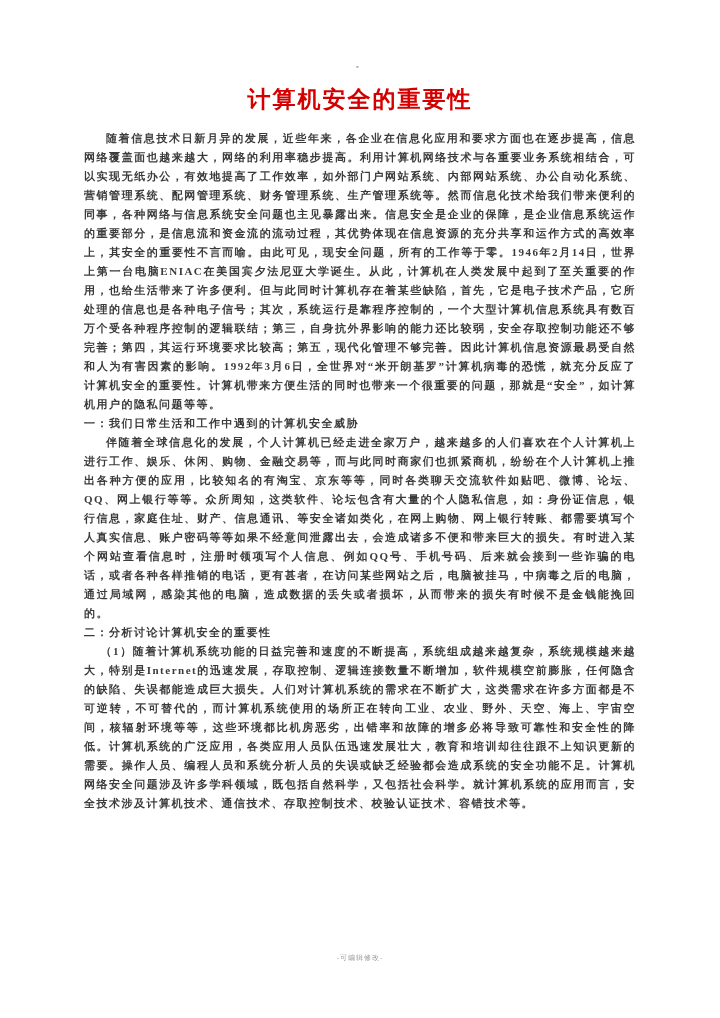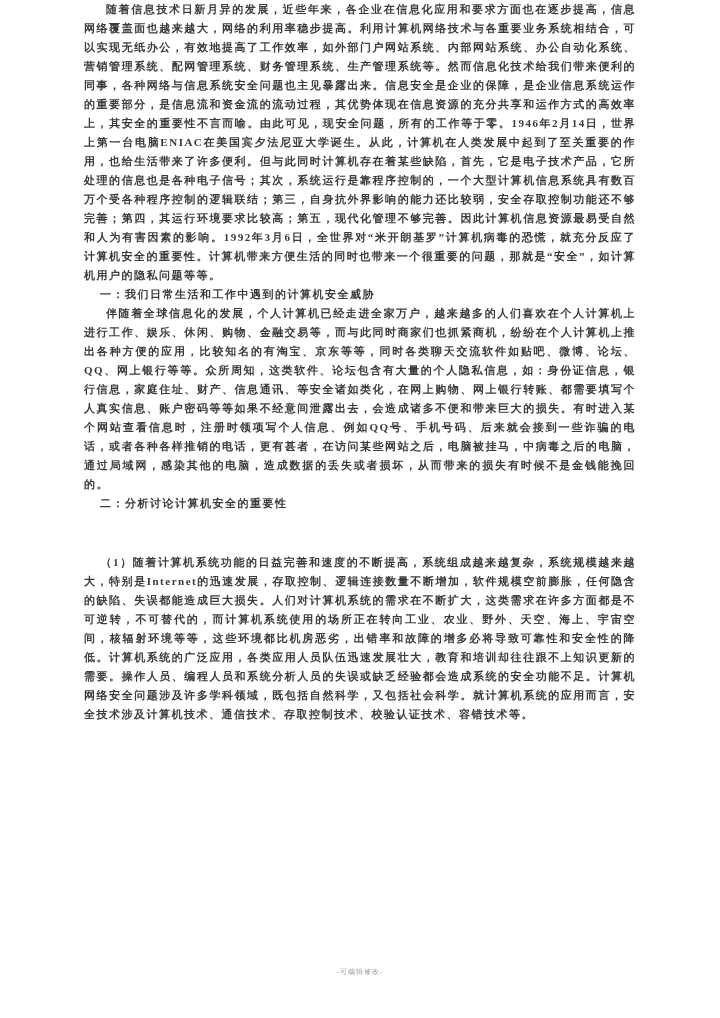--- a/index.html
+++ b/index.html
@@ -70,6 +70,7 @@
 
   <div class="top-mark">。</div>
 
+  <h1 class="doc-title" style="color: rgb(212, 0, 0);">计算机安全的重要性</h1>
 
   <div class="doc-body">
     <p class="para">随着信息技术日新月异的发展，近些年来，各企业在信息化应用和要求方面也在逐步提高，信息网络覆盖面也越来越大，网络的利用率稳步提高。利用计算机网络技术与各重要业务系统相结合，可以实现无纸办公，有效地提高了工作效率，如外部门户网站系统、内部网站系统、办公自动化系统、营销管理系统、配网管理系统、财务管理系统、生产管理系统等。然而信息化技术给我们带来便利的同事，各种网络与信息系统安全问题也主见暴露出来。信息安全是企业的保障，是企业信息系统运作的重要部分，是信息流和资金流的流动过程，其优势体现在信息资源的充分共享和运作方式的高效率上，其安全的重要性不言而喻。由此可见，现安全问题，所有的工作等于零。1946年2月14日，世界上第一台电脑ENIAC在美国宾夕法尼亚大学诞生。从此，计算机在人类发展中起到了至关重要的作用，也给生活带来了许多便利。但与此同时计算机存在着某些缺陷，首先，它是电子技术产品，它所处理的信息也是各种电子信号；其次，系统运行是靠程序控制的，一个大型计算机信息系统具有数百万个受各种程序控制的逻辑联结；第三，自身抗外界影响的能力还比较弱，安全存取控制功能还不够完善；第四，其运行环境要求比较高；第五，现代化管理不够完善。因此计算机信息资源最易受自然和人为有害因素的影响。1992年3月6日，全世界对“米开朗基罗”计算机病毒的恐慌，就充分反应了计算机安全的重要性。计算机带来方便生活的同时也带来一个很重要的问题，那就是“安全”，如计算机用户的隐私问题等等。</p>

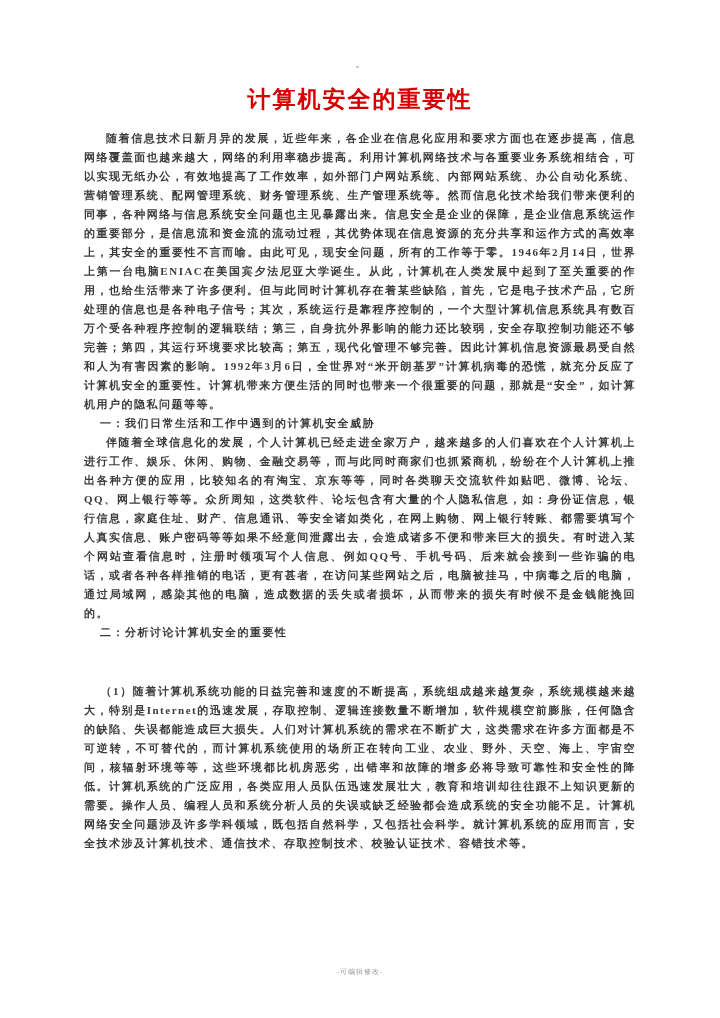--- a/index.html
+++ b/index.html
@@ -46,7 +46,6 @@
   }
   .para.heading {
     text-indent: 0;
-    margin-left: 16px;
   }
   .para.numbered {
     text-indent: 1.5em;

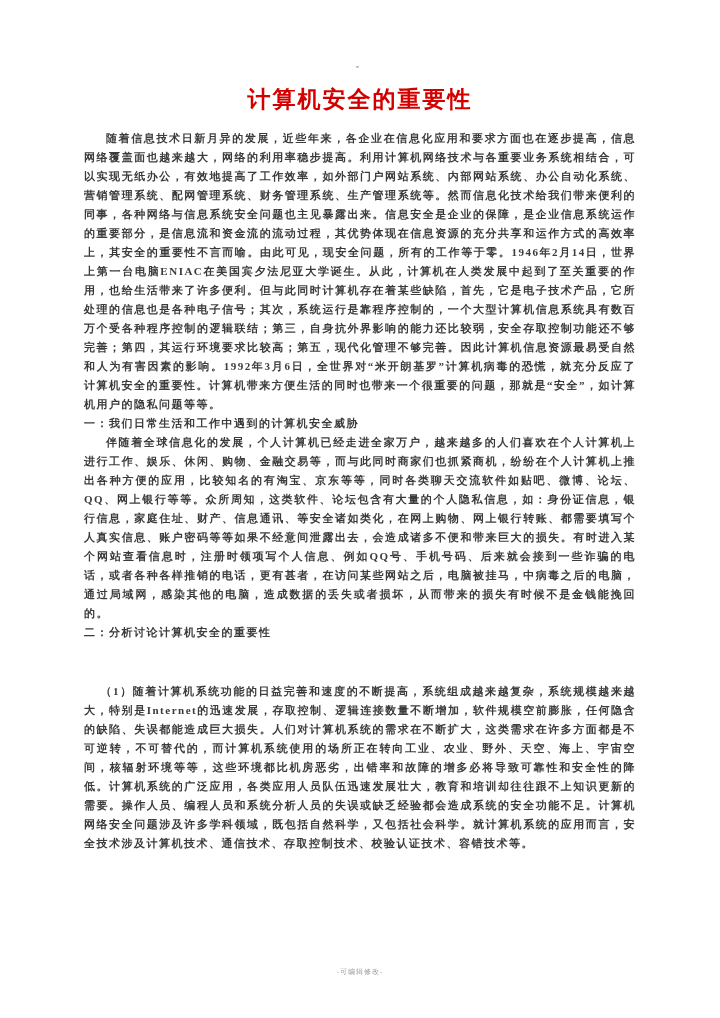--- a/index.html
+++ b/index.html
@@ -49,7 +49,6 @@
   }
   .para.numbered {
     text-indent: 1.5em;
-    margin-top: 40px;
   }
   .footer-note {
     position: absolute;

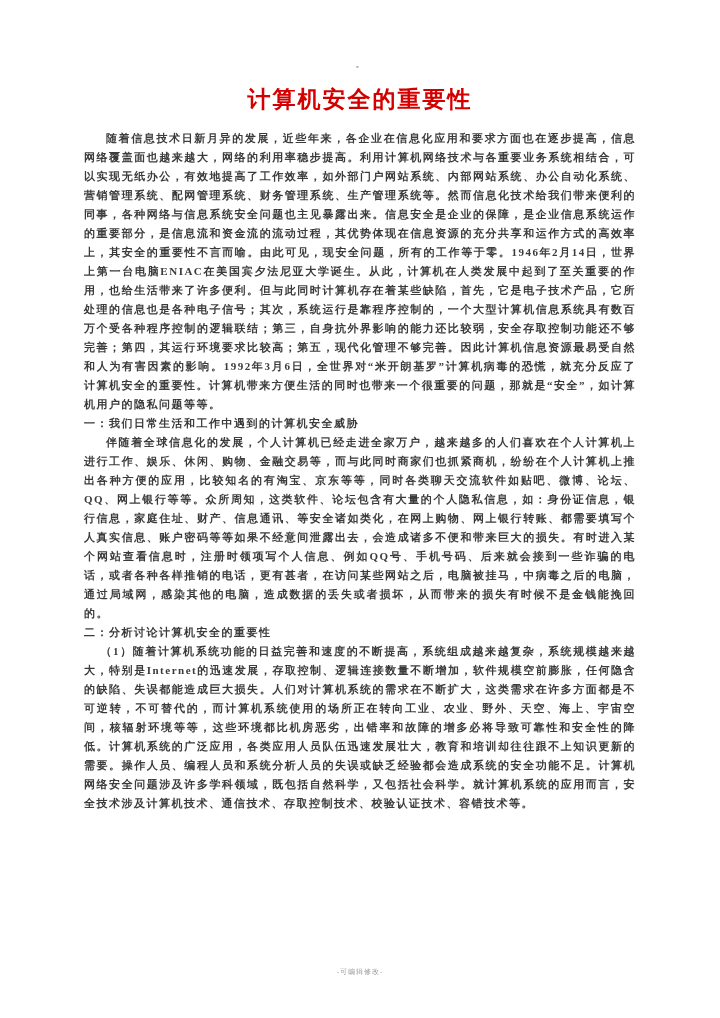--- a/index.html
+++ b/index.html
@@ -52,7 +52,7 @@
   }
   .footer-note {
     position: absolute;
-    bottom: 41px;
+    bottom: 55px;
     left: 0;
     width: 100%;
     text-align: center;

